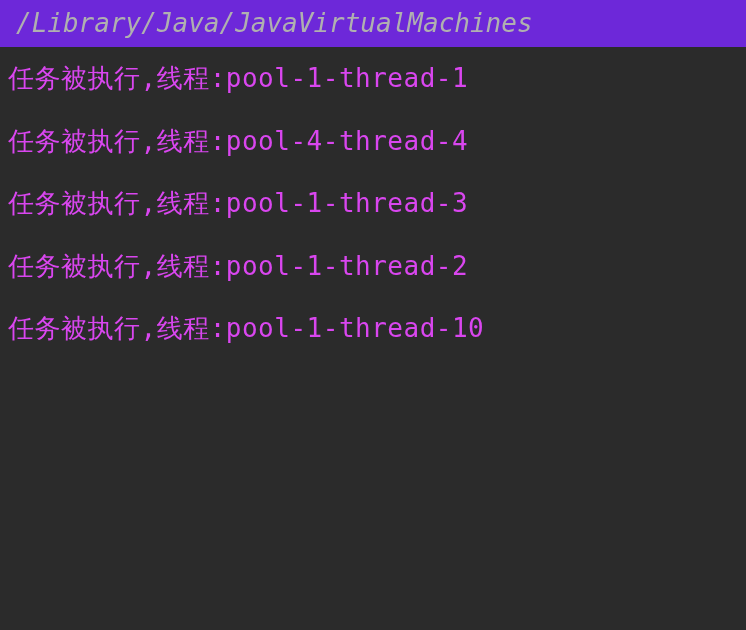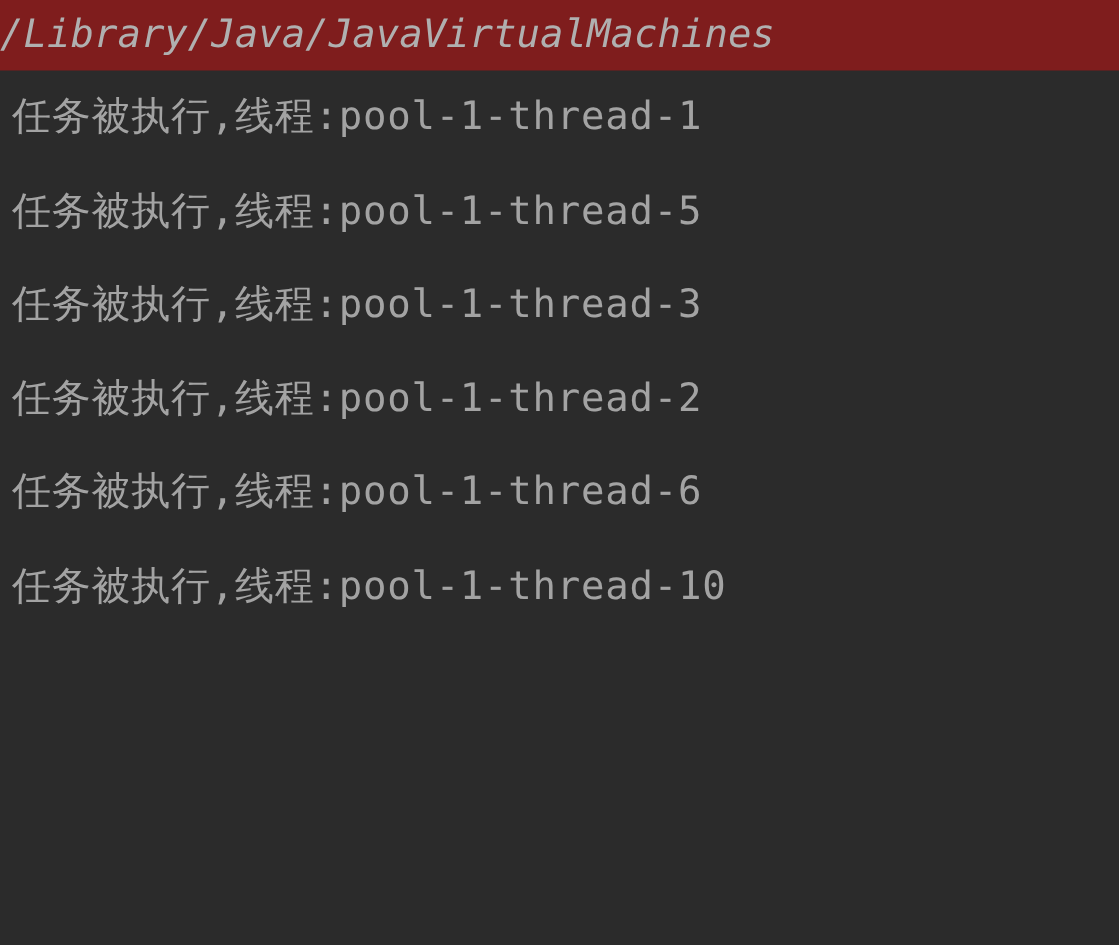--- a/index.html
+++ b/index.html
@@ -20,9 +20,9 @@
       height: 100%;
     }
     .header-line {
-      background-color: #7f1d1d;
+      background-color: #6d28d9;
       color: #b0b0b0;
-      padding: 4px 0;
+      padding: 4px 16px;
       white-space: nowrap;
       overflow: hidden;
       font-style: italic;

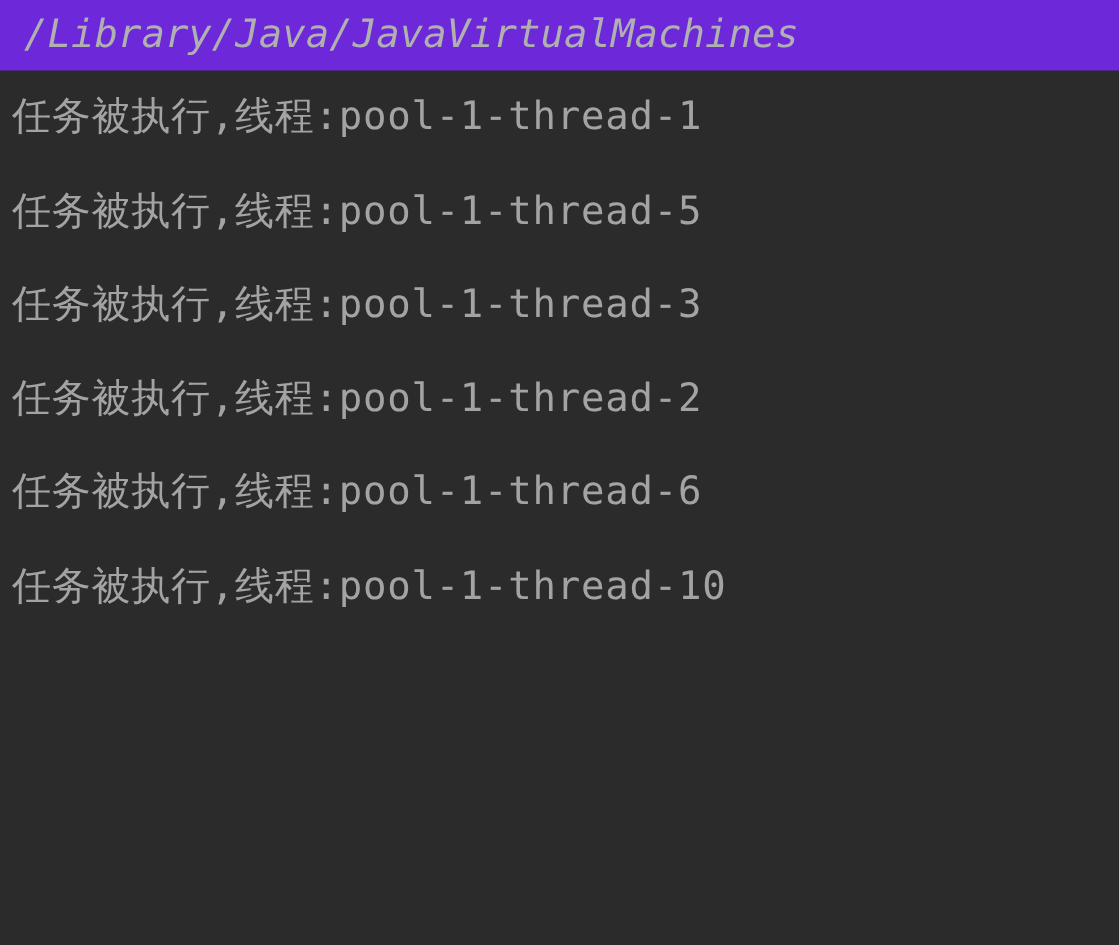--- a/index.html
+++ b/index.html
@@ -29,7 +29,7 @@
       line-height: 1.5;
     }
     .output-line {
-      color: #a3a3a3;
+      color: #d946ef;
       padding: 4px 8px;
       white-space: nowrap;
       line-height: 2.1;

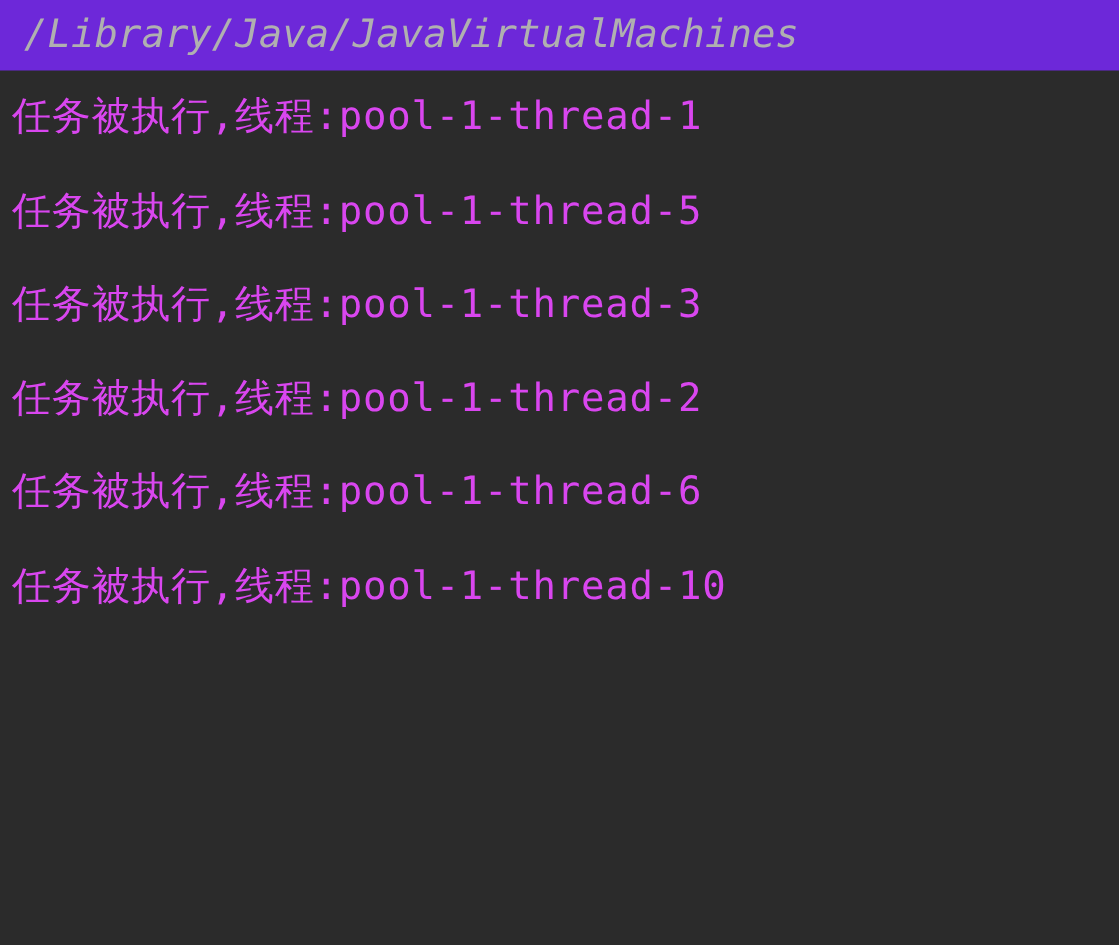--- a/index.html
+++ b/index.html
@@ -42,7 +42,7 @@
 <div class="terminal">
   <div class="header-line">/Library/Java/JavaVirtualMachines</div>
   <div class="output-line">任务被执行,线程:pool-1-thread-1</div>
-  <div class="output-line">任务被执行,线程:pool-1-thread-5</div>
+  <div class="output-line">任务被执行,线程:pool-4-thread-4</div>
   <div class="output-line">任务被执行,线程:pool-1-thread-3</div>
   <div class="output-line">任务被执行,线程:pool-1-thread-2</div>
   <div class="output-line">任务被执行,线程:pool-1-thread-6</div>

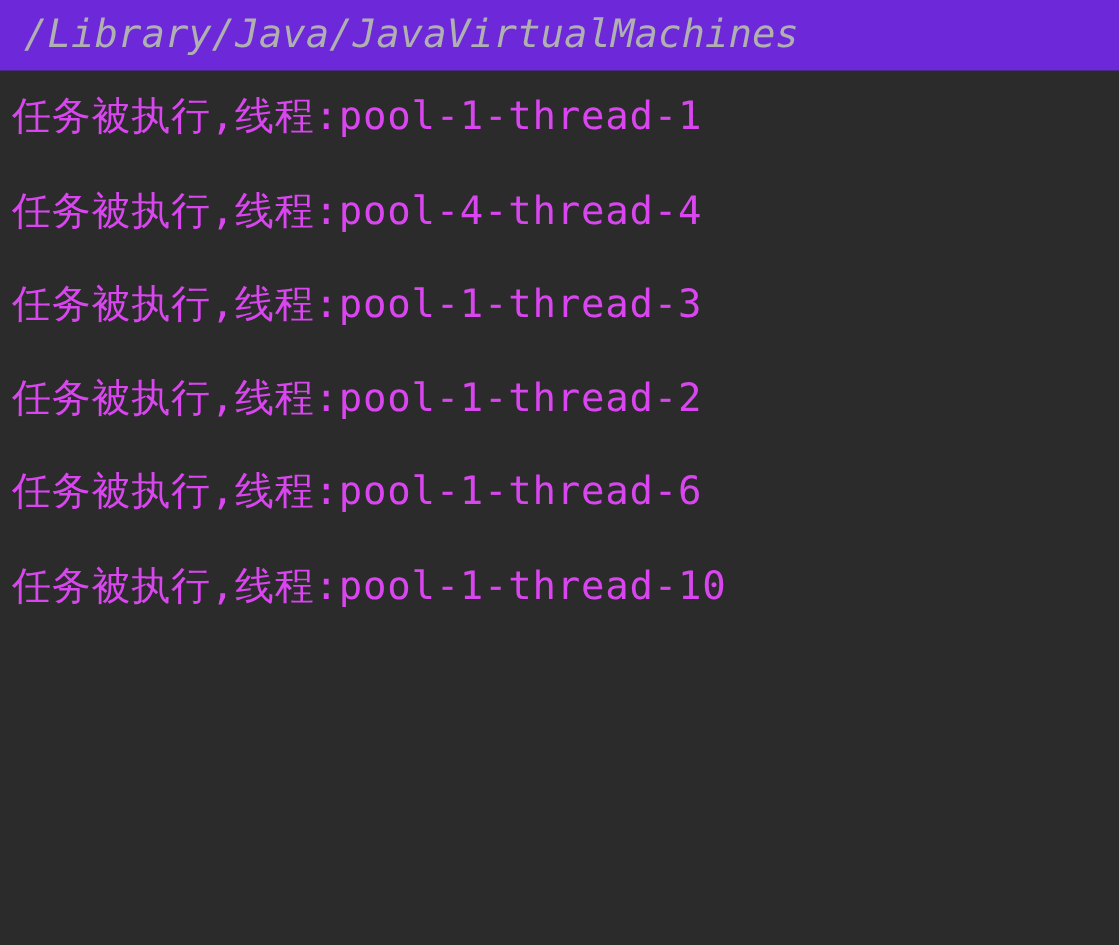--- a/index.html
+++ b/index.html
@@ -45,7 +45,6 @@
   <div class="output-line">任务被执行,线程:pool-4-thread-4</div>
   <div class="output-line">任务被执行,线程:pool-1-thread-3</div>
   <div class="output-line">任务被执行,线程:pool-1-thread-2</div>
-  <div class="output-line">任务被执行,线程:pool-1-thread-6</div>
   <div class="output-line">任务被执行,线程:pool-1-thread-10</div>
 </div>
 

